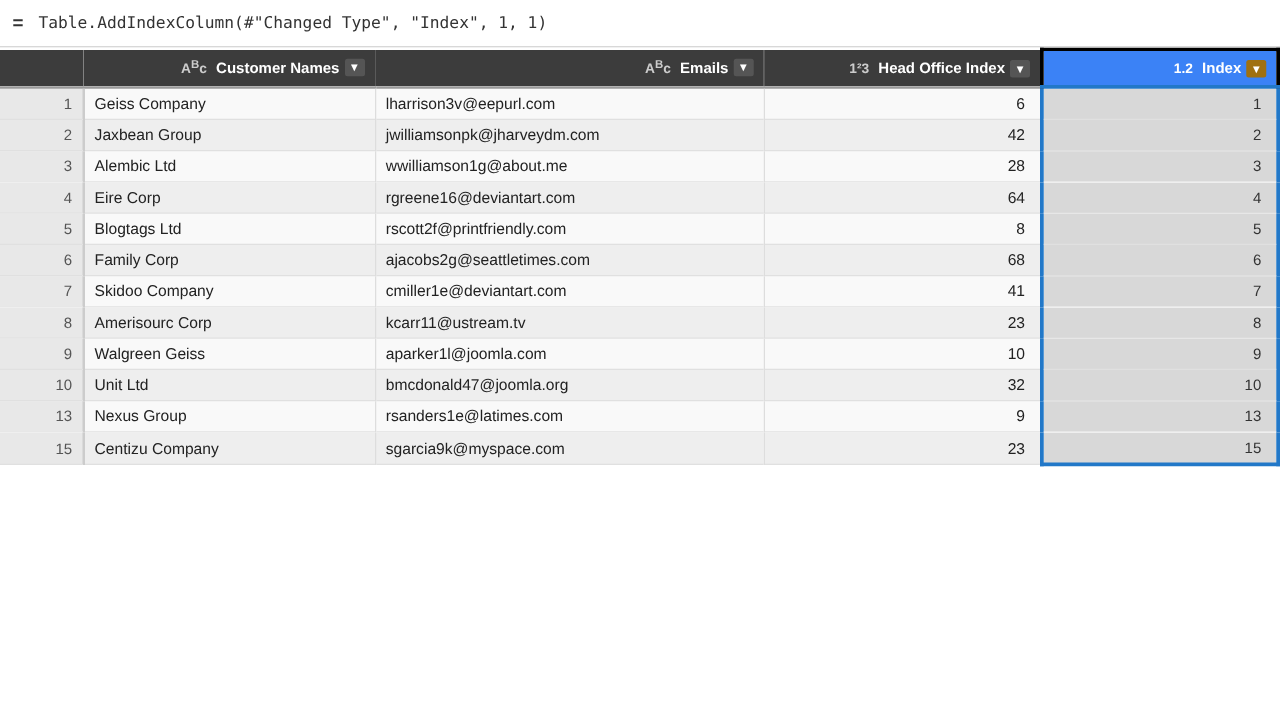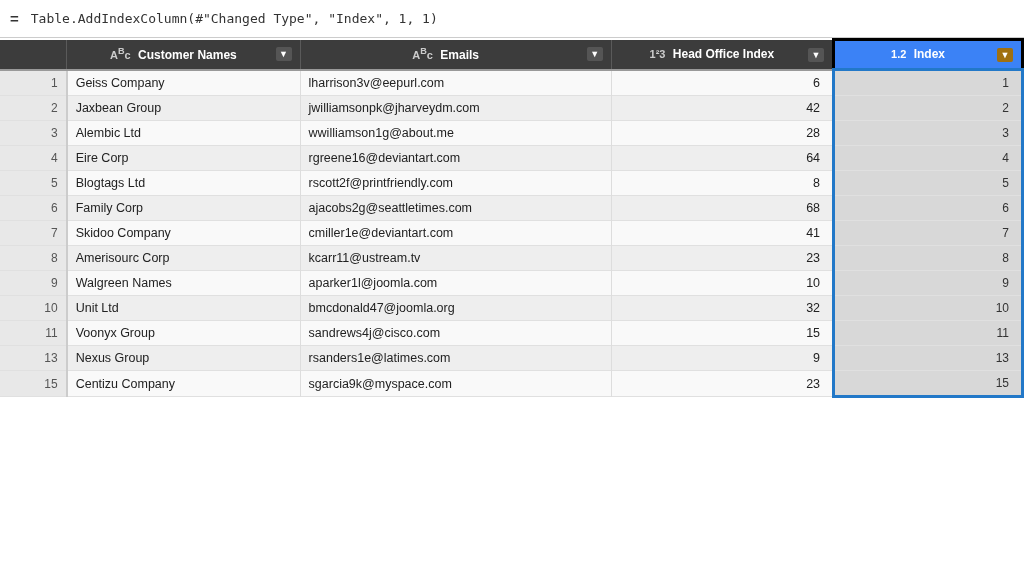--- a/index.html
+++ b/index.html
@@ -57,7 +57,7 @@
     thead tr th {
       background: #3c3c3c;
       color: #ffffff;
-      text-align: center;
+      text-align: right;
       padding: 6px 8px;
       border-right: 1px solid #5a5a5a;
       border-bottom: 2px solid #999;

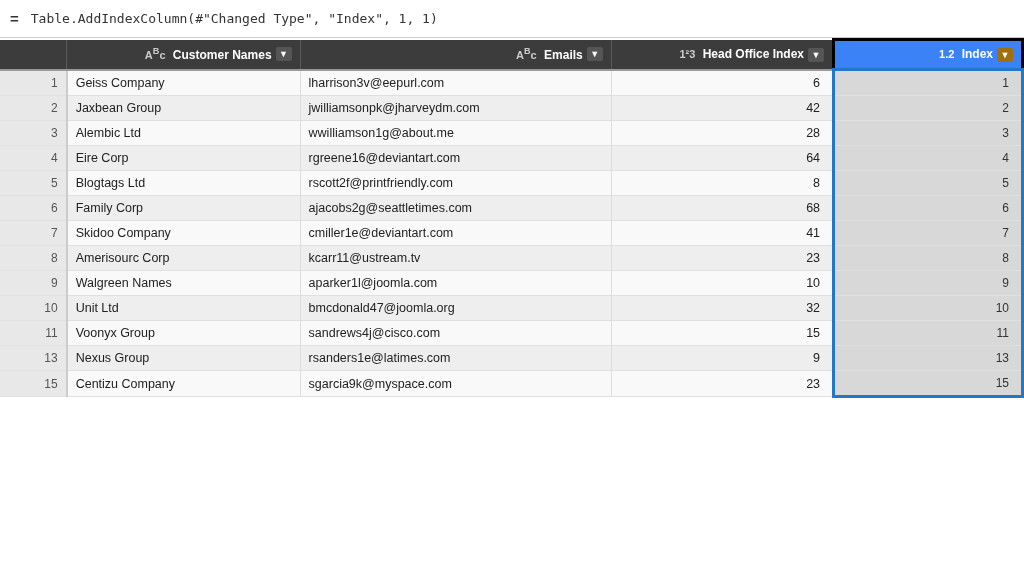--- a/index.html
+++ b/index.html
@@ -260,7 +260,7 @@
         </tr>
         <tr>
           <td class="row-num">9</td>
-          <td>Walgreen Names</td>
+          <td>Walgreen Geiss</td>
           <td>aparker1l@joomla.com</td>
           <td class="col-hoi">10</td>
           <td class="col-new-index">9</td>

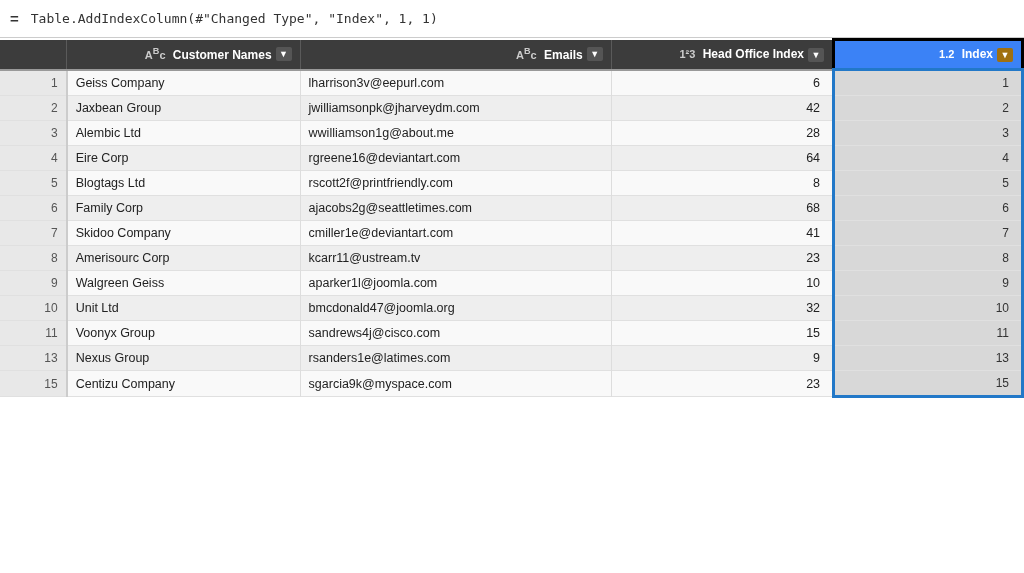--- a/index.html
+++ b/index.html
@@ -273,13 +273,6 @@
           <td class="col-new-index">10</td>
         </tr>
         <tr>
-          <td class="row-num">11</td>
-          <td>Voonyx Group</td>
-          <td>sandrews4j@cisco.com</td>
-          <td class="col-hoi">15</td>
-          <td class="col-new-index">11</td>
-        </tr>
-        <tr>
           <td class="row-num">13</td>
           <td>Nexus Group</td>
           <td>rsanders1e@latimes.com</td>

